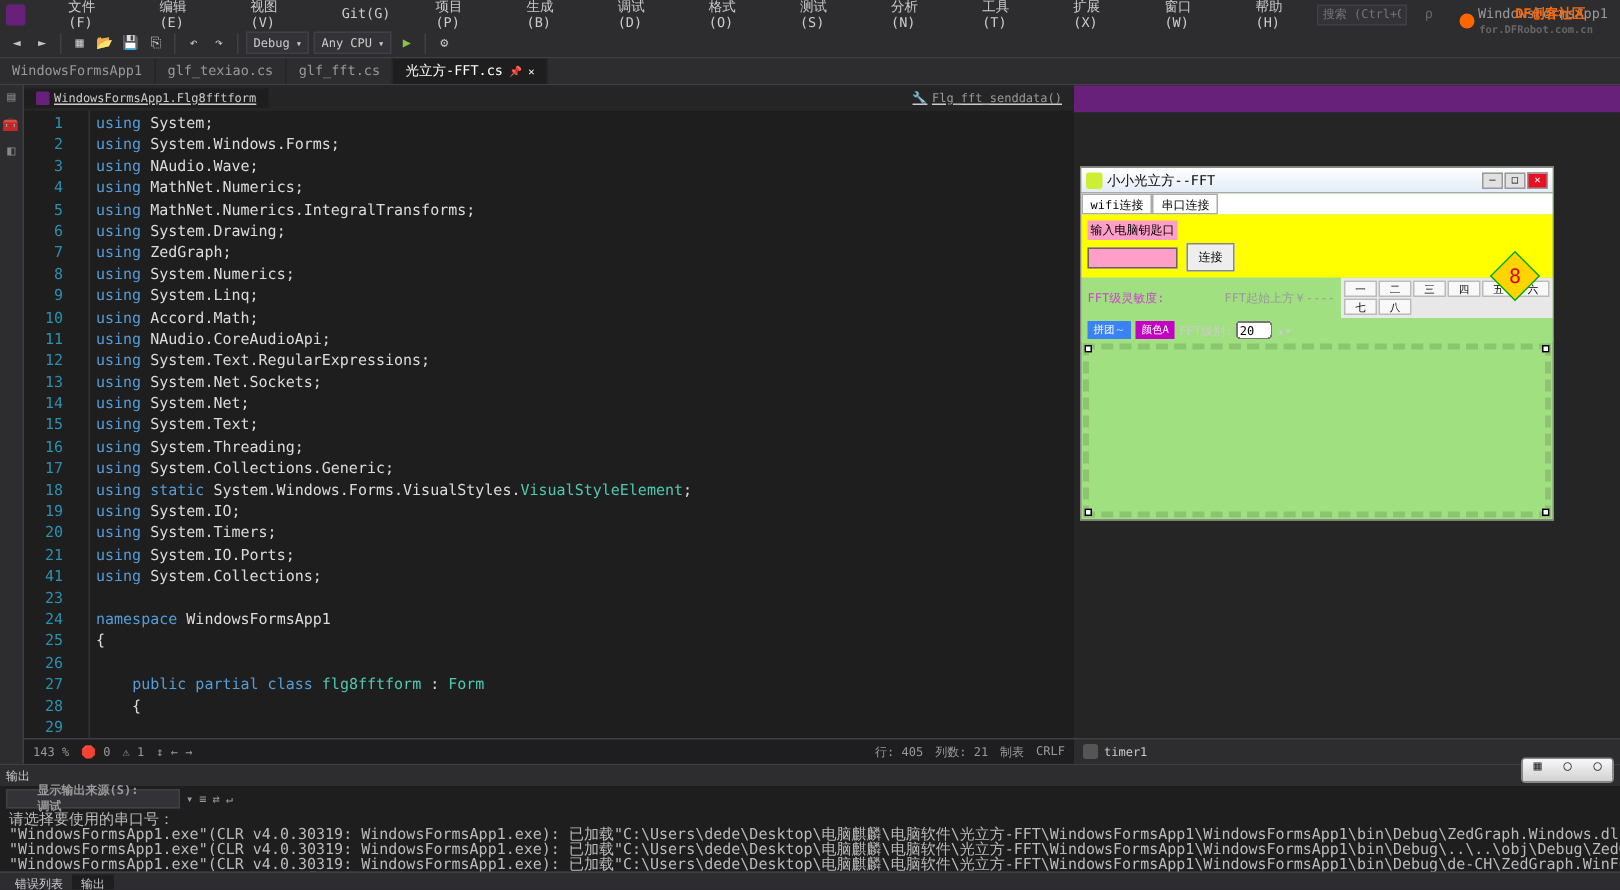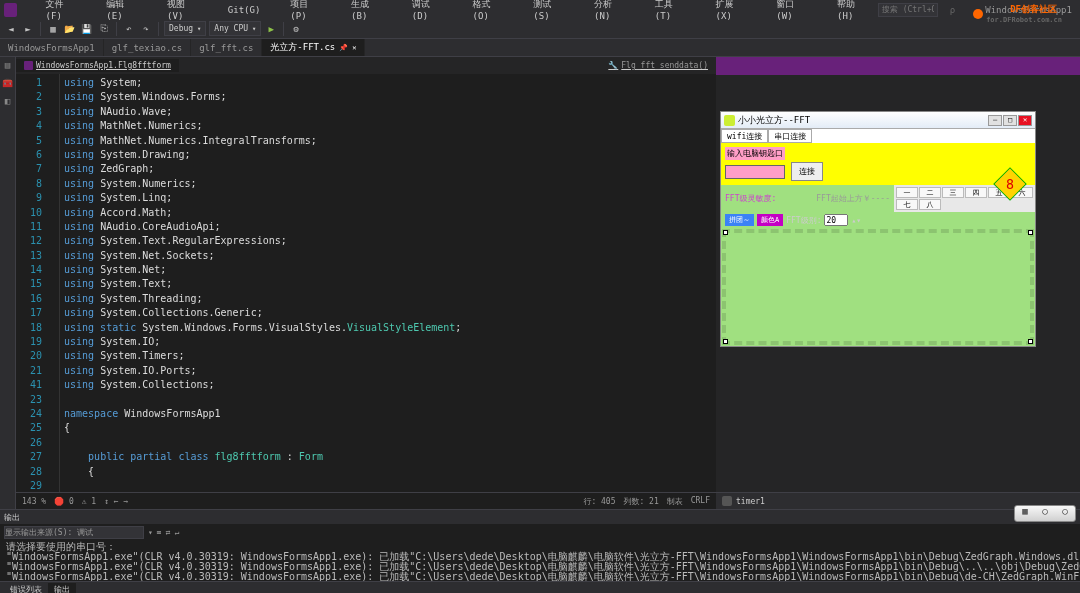--- a/index.html
+++ b/index.html
@@ -78,7 +78,7 @@
 .out-head { height:14px; background:#2d2d30; display:flex; align-items:center; padding:0 4px; font-size:8px; color:#ccc; }
 .out-head .r { margin-left:auto; }
 .out-sub { height:16px; display:flex; align-items:center; padding:0 4px; gap:4px; font-size:8px; color:#999; }
-.out-combo { background:#333337; border:1px solid #3f3f46; padding:0 0; height:13px; display:flex; align-items:center; width:140px; }
+.out-combo { background:#333337; border:1px solid #3f3f46; padding:0 20px; height:13px; display:flex; align-items:center; width:116px;font-weight:bold; }
 .out-body { flex:1; padding:2px 6px; font-size:10px; color:#bbb; line-height:10px; overflow:hidden; white-space:pre; }
 .bottom-tabs { height:15px; background:#2d2d30; border-top:1px solid #3f3f46; display:flex; align-items:center; padding:0 4px; font-size:8px; }
 .btab { padding:1px 6px; color:#ccc; }

